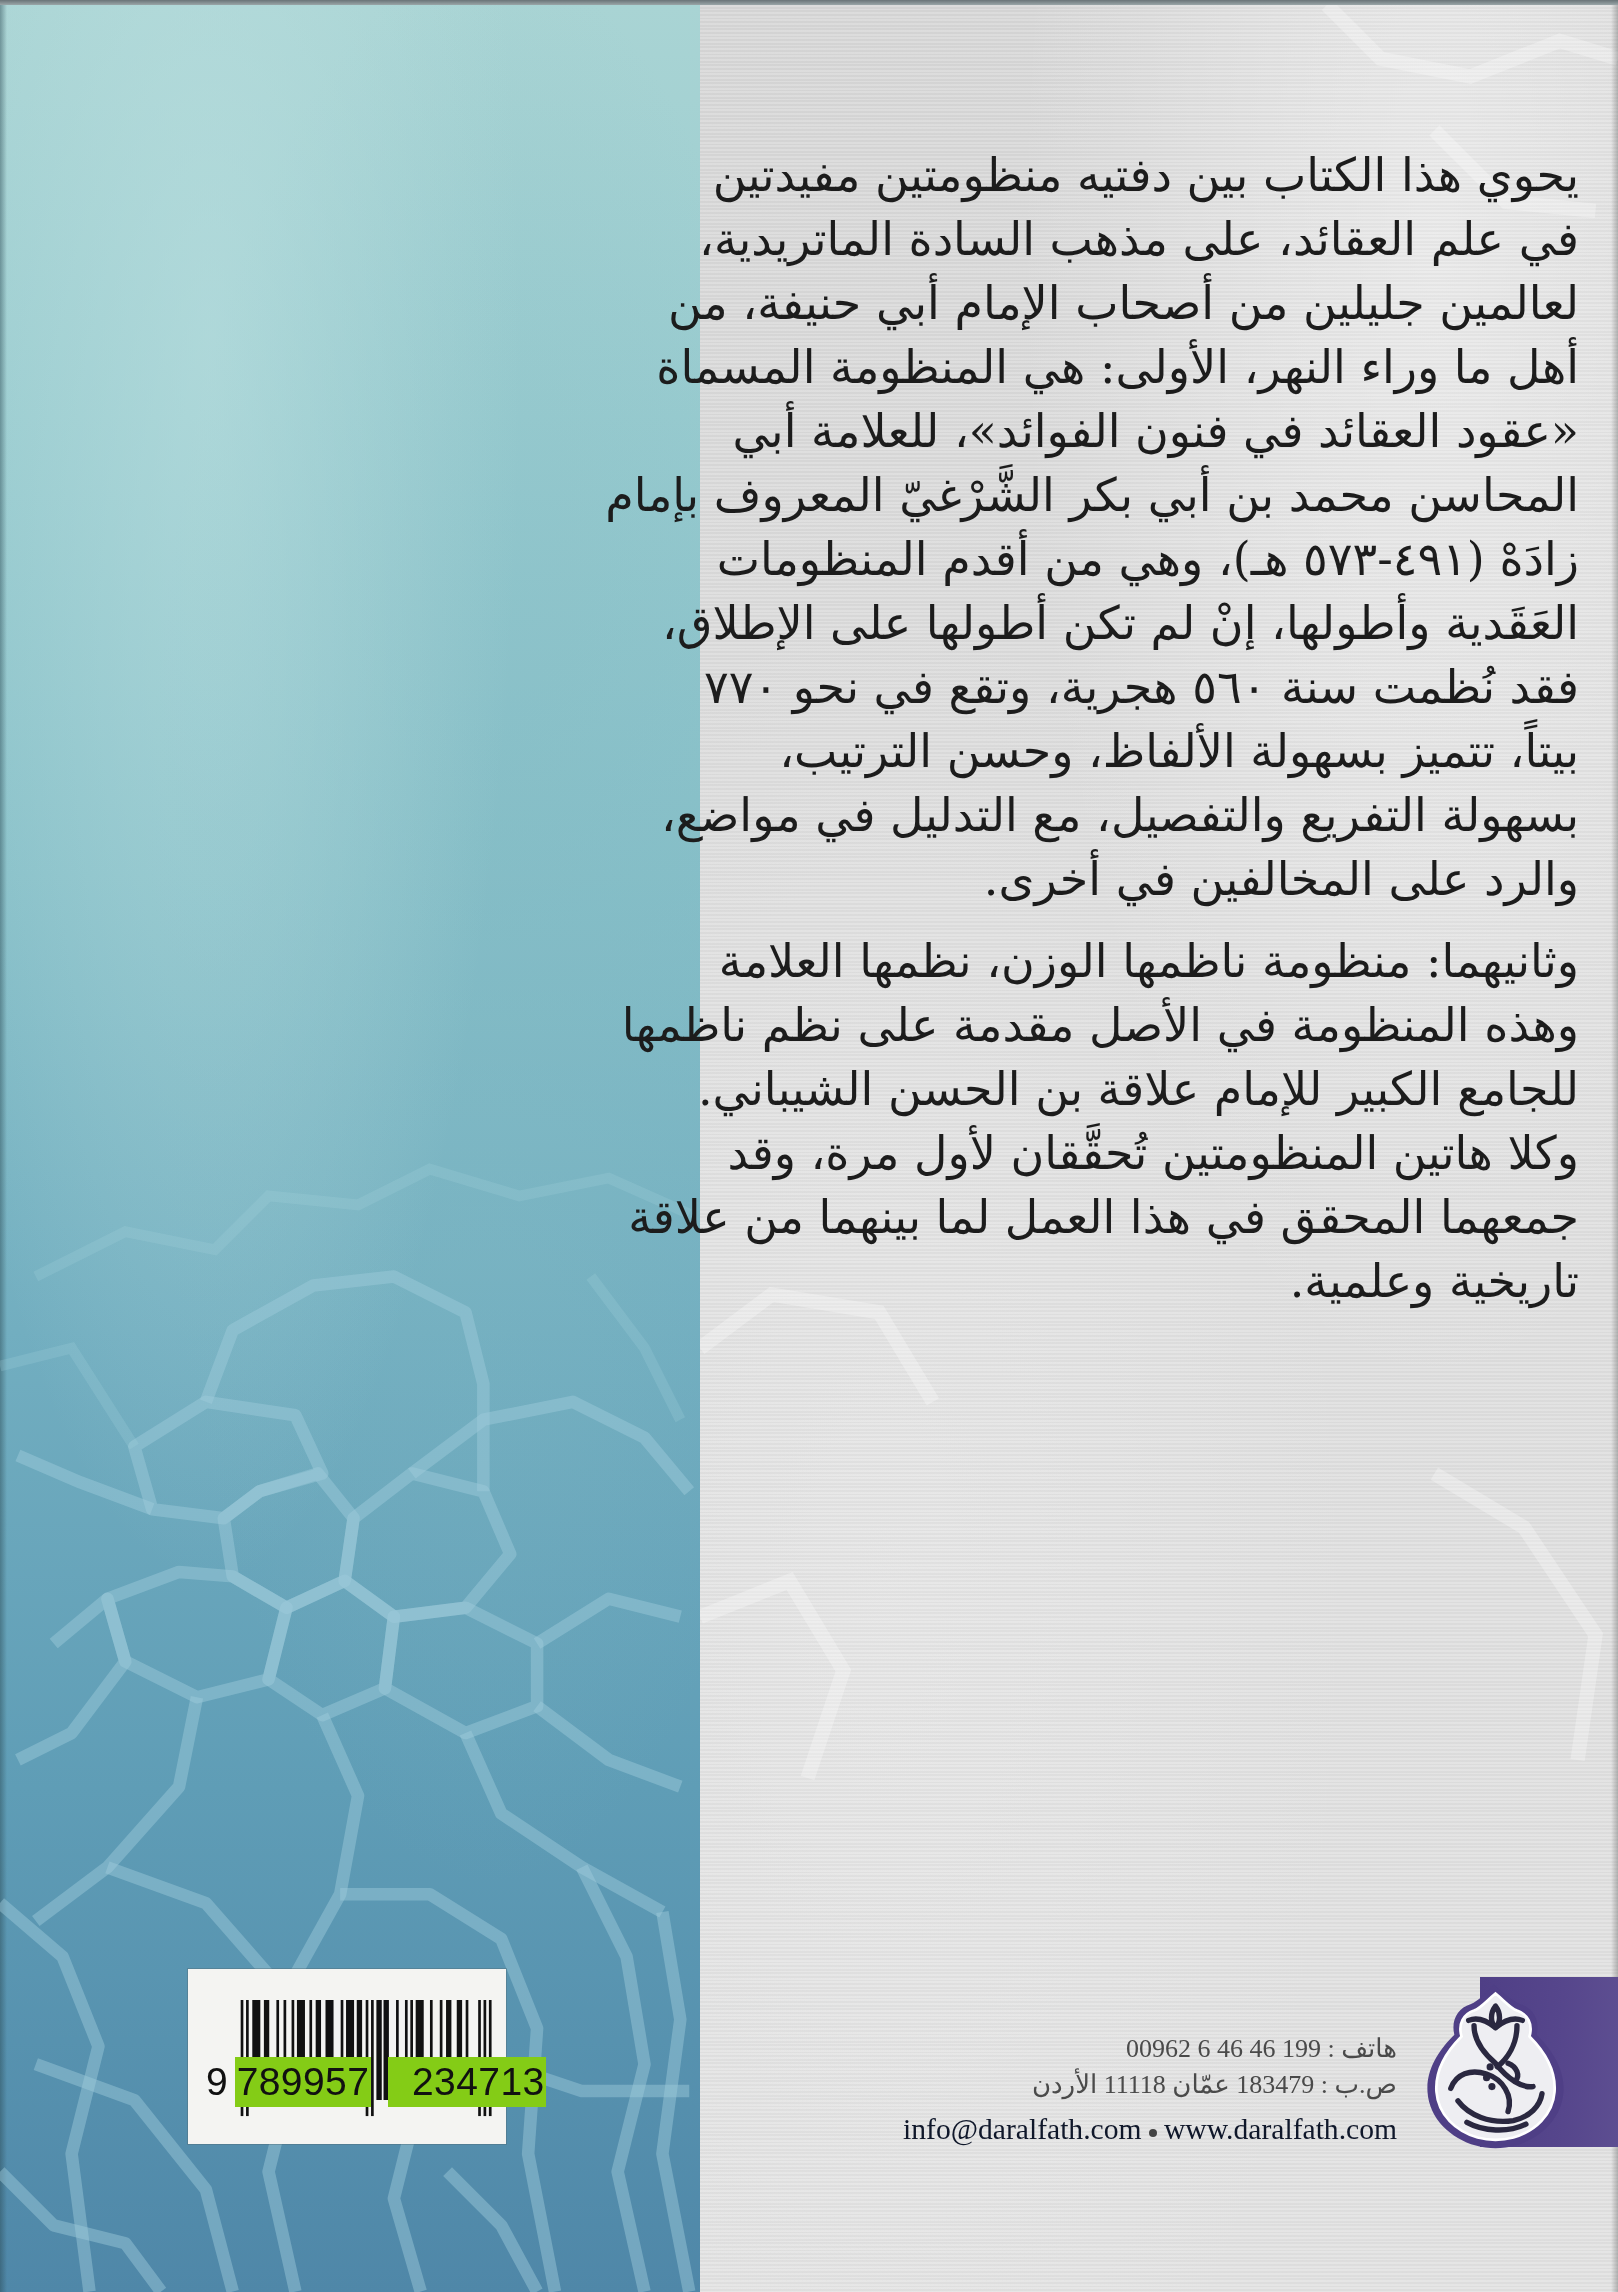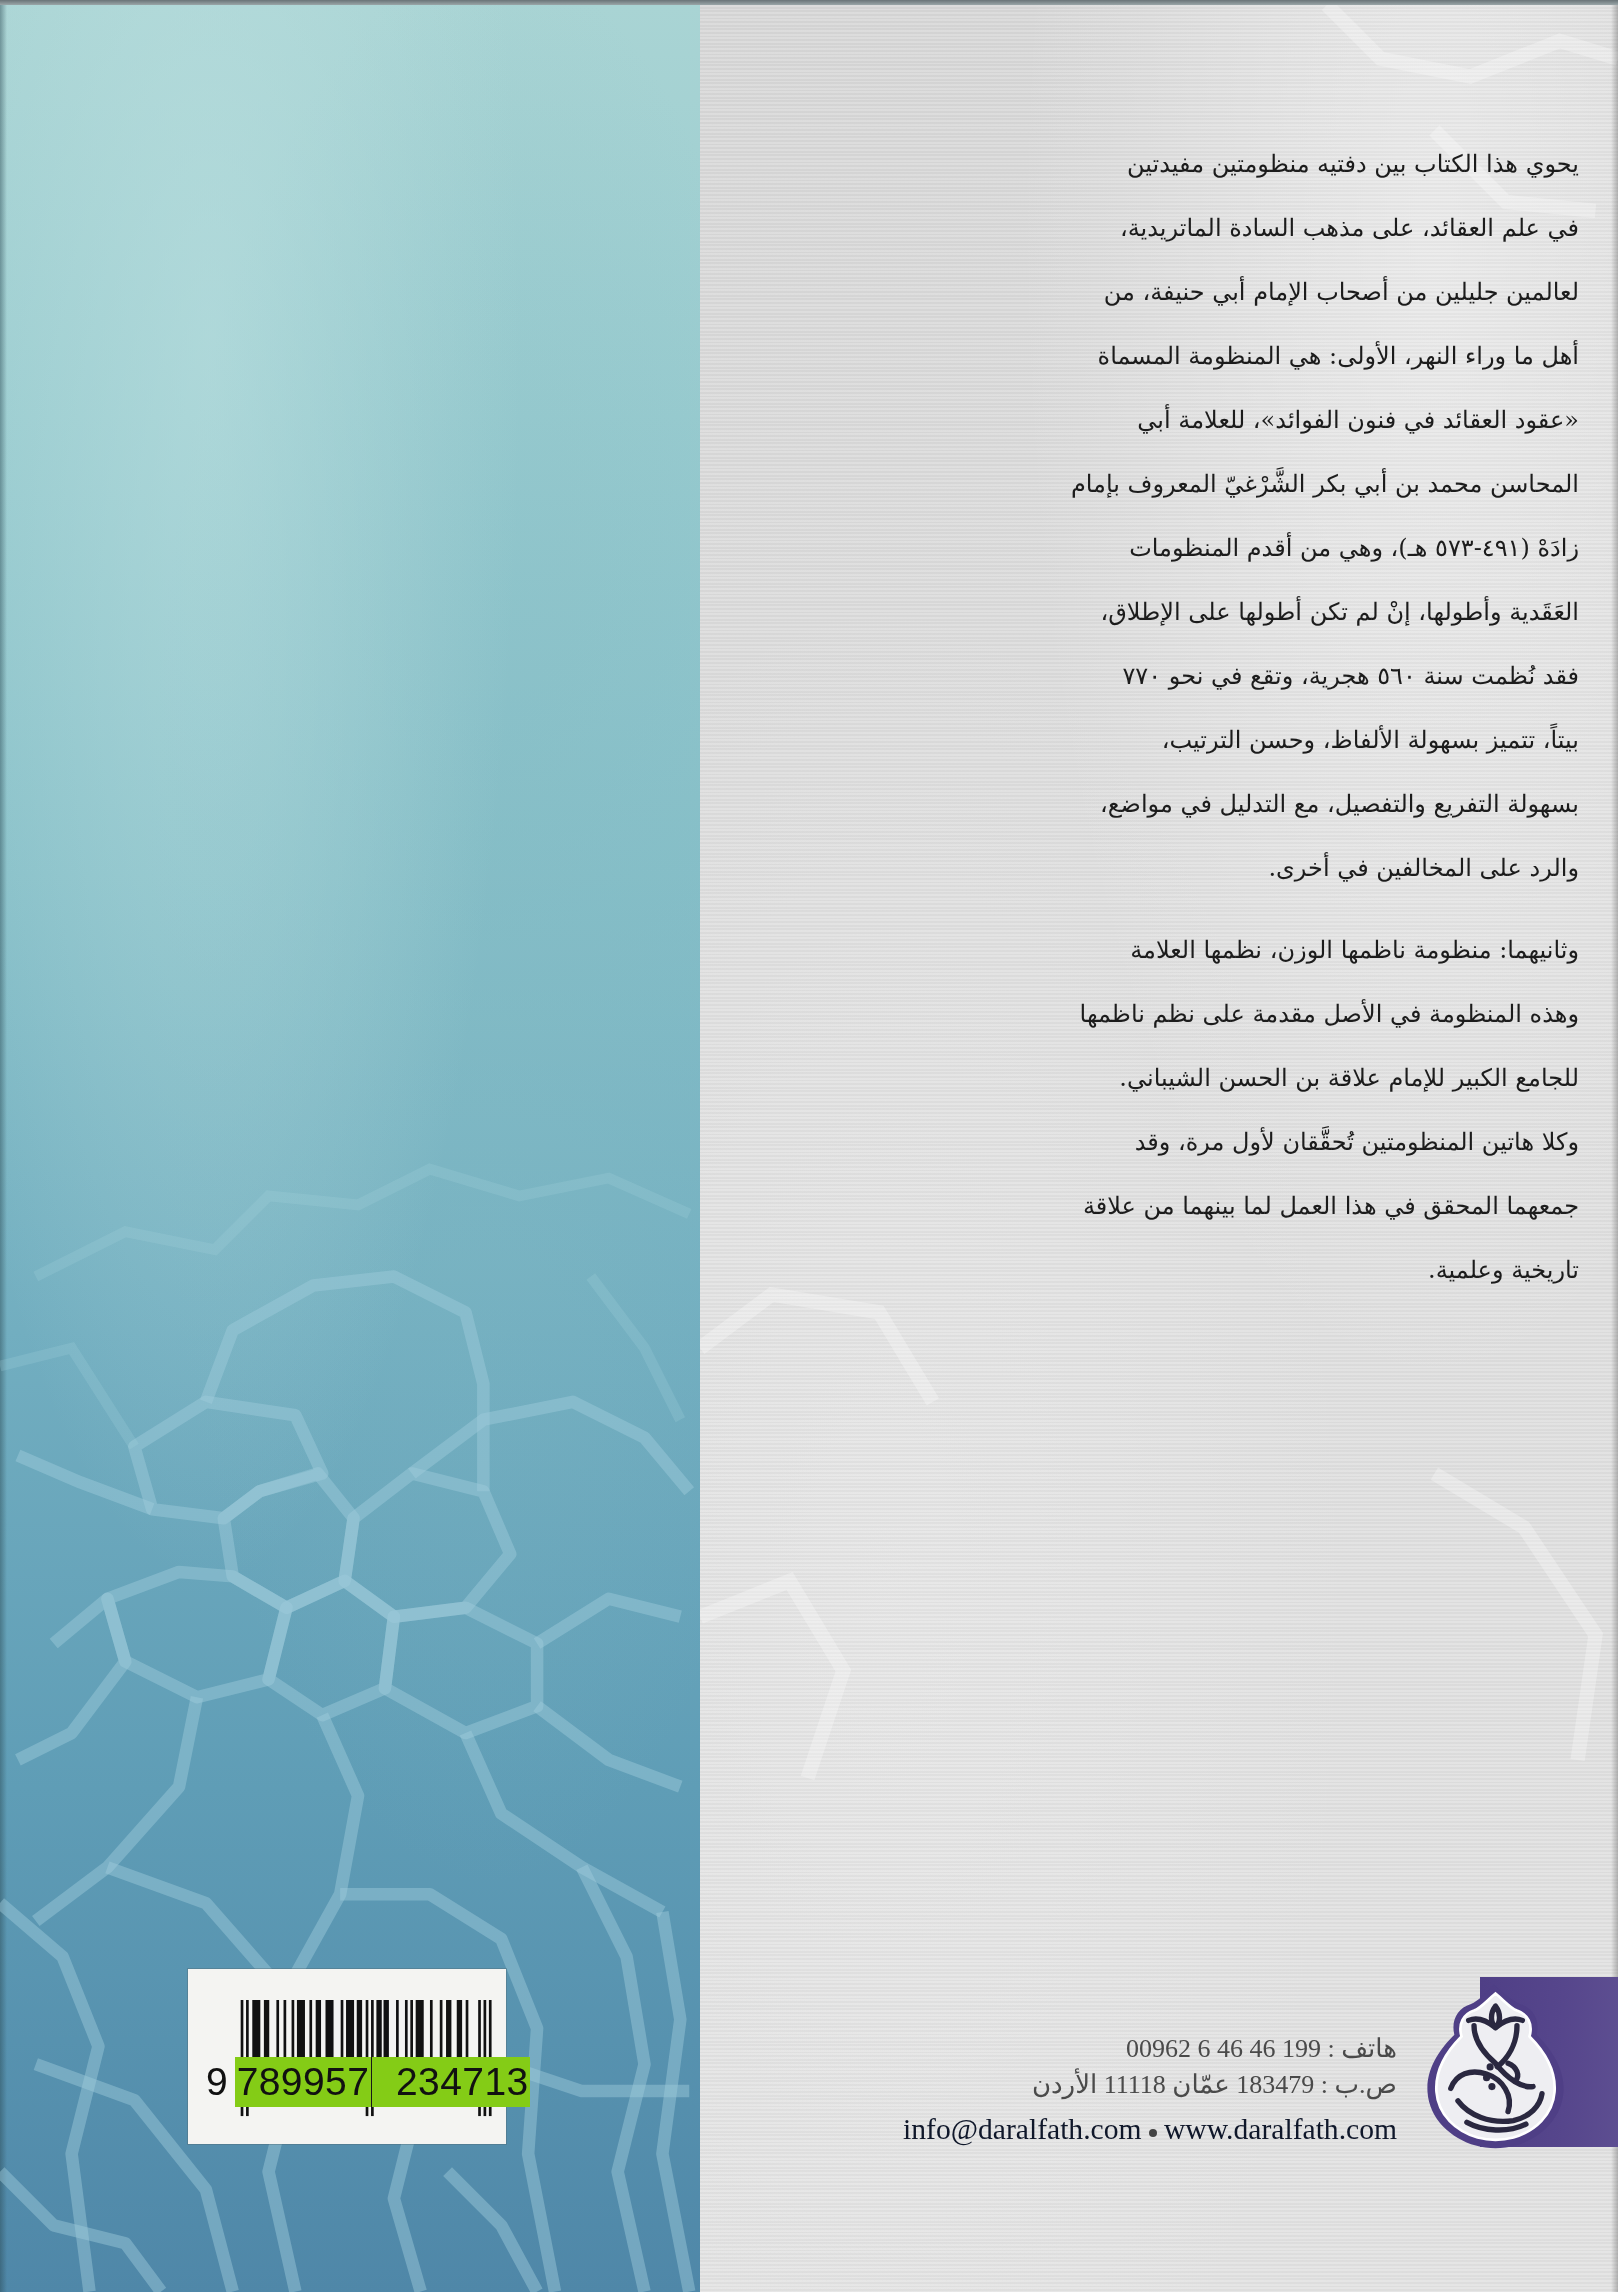--- a/index.html
+++ b/index.html
@@ -68,13 +68,13 @@
     .blurb {
       position: absolute;
       left: 858px;
-      top: 132px;
+      top: 143px;
       width: 721px;
       direction: rtl;
       text-align: justify;
       text-align-last: right;
       font-family: "DejaVu Serif", serif;
-      font-size: 24px;
+      font-size: 46px;
       line-height: 64px;
       color: #1c1c1c;
     }

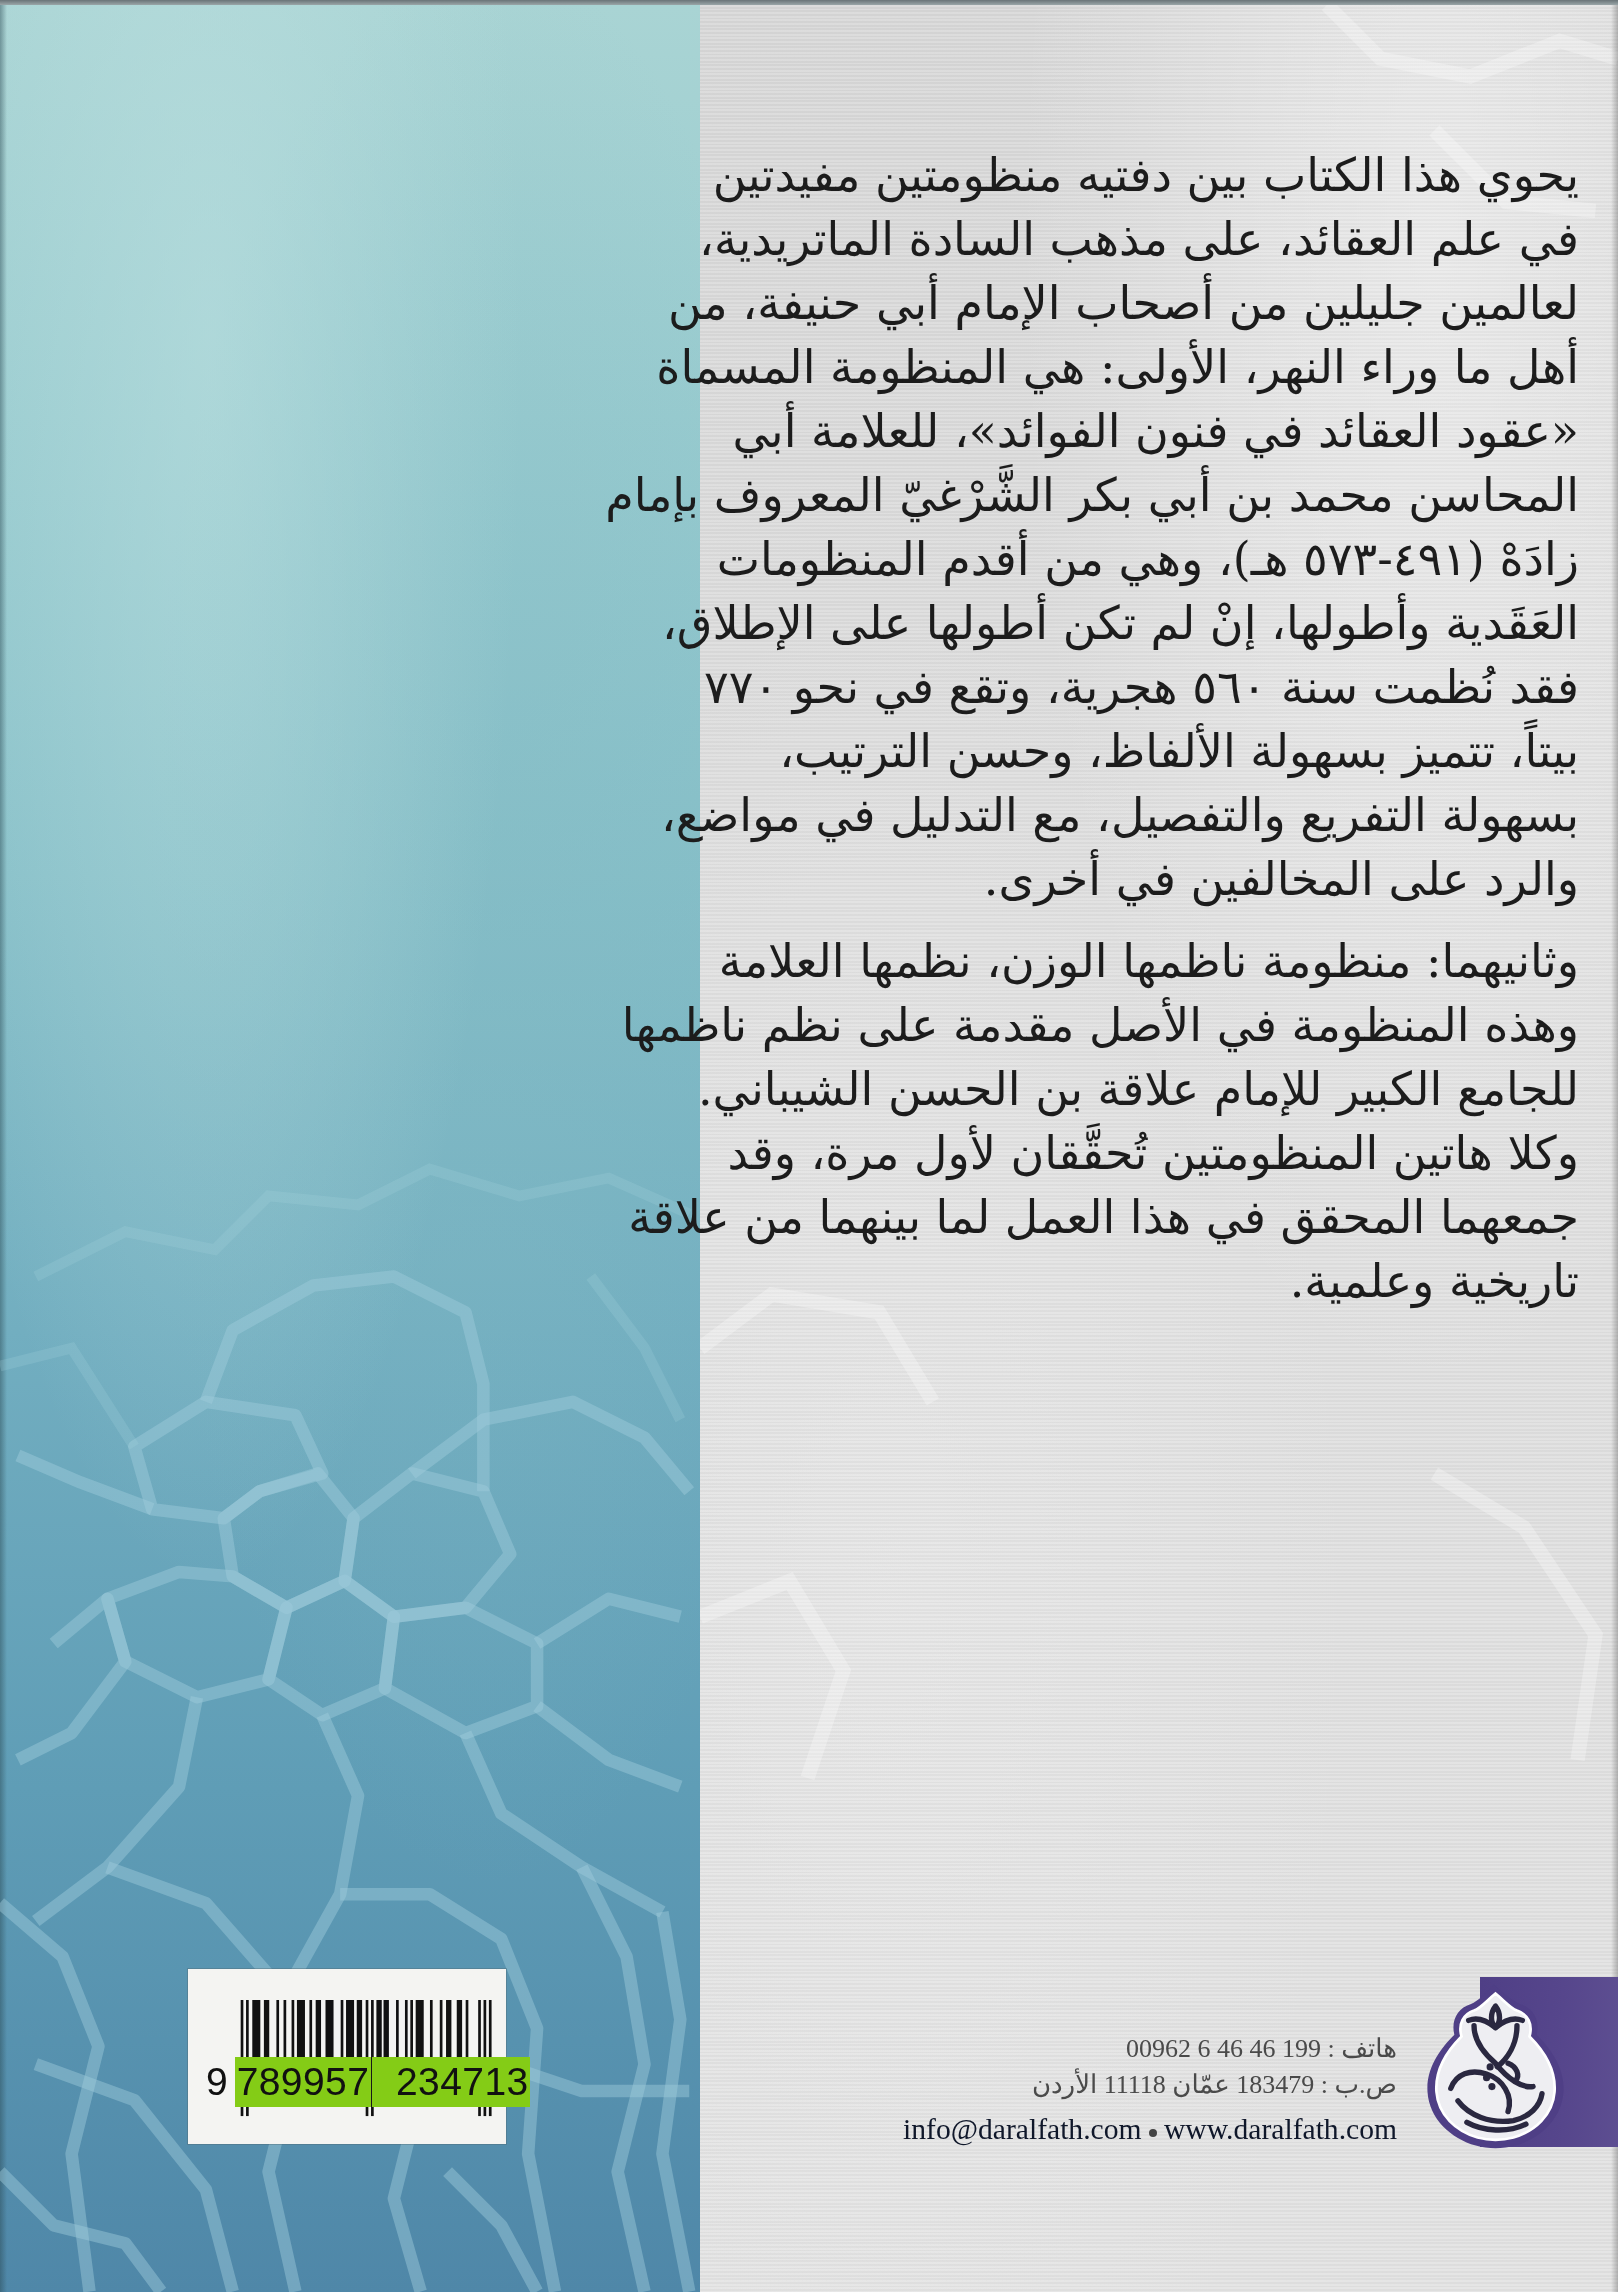--- a/index.html
+++ b/index.html
@@ -183,7 +183,7 @@
       letter-spacing: 0.4px;
     }
     .barcode-digits .g1 { margin-left: 7.2px; }
-    .barcode-digits .g2 { margin-left: 1px; padding-left: 24px; }
+    .barcode-digits .g2 { margin-left: 17px; padding-left: 24px; }
   </style>
 </head>
 <body>

